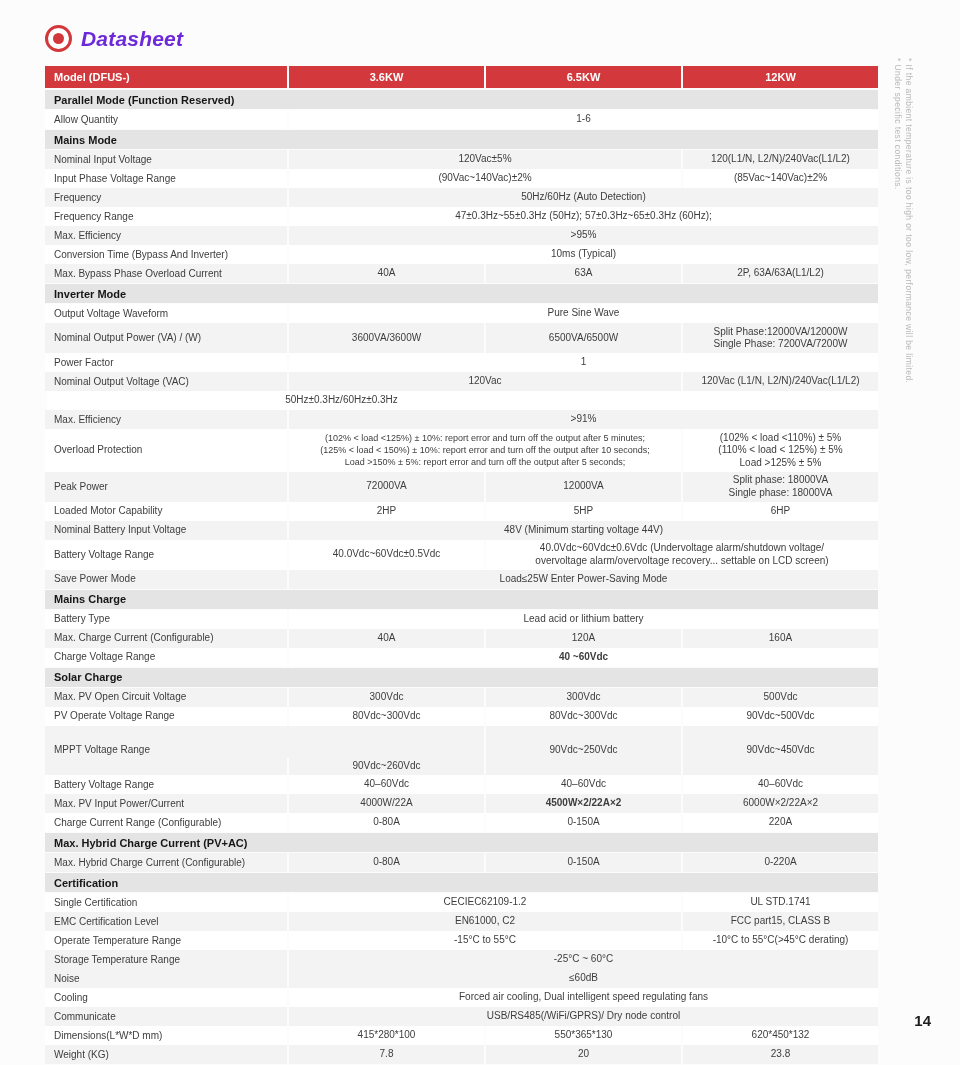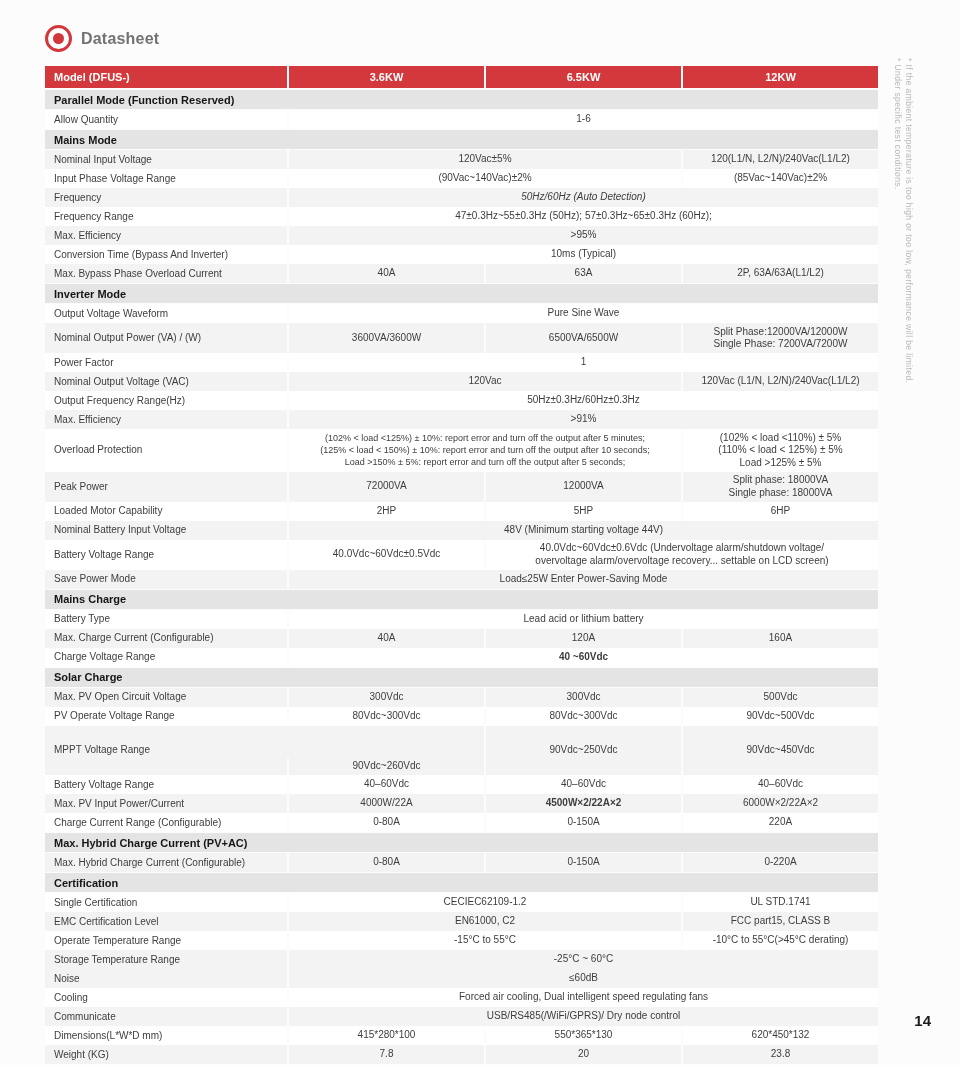--- a/index.html
+++ b/index.html
@@ -13,7 +13,7 @@
   .title-bar{position:absolute;left:45px;top:25px;display:flex;align-items:center;gap:9px;}
   .dot-icon{width:21px;height:21px;border-radius:50%;border:3px solid #d2373b;position:relative;background:#fff;}
   .dot-icon::after{content:"";position:absolute;left:50%;top:50%;width:11px;height:11px;margin:-5.5px 0 0 -5.5px;border-radius:50%;background:#d2373b;}
-  .title-text{color:#737373;font-size:16px;font-weight:bold;letter-spacing:.2px;}
+  .title-text{color:#6d28d9;font-size:21px;font-weight:bold;letter-spacing:.2px;font-style:italic;}
 
   
   .dtable{position:absolute;left:45px;top:66px;width:833px;}

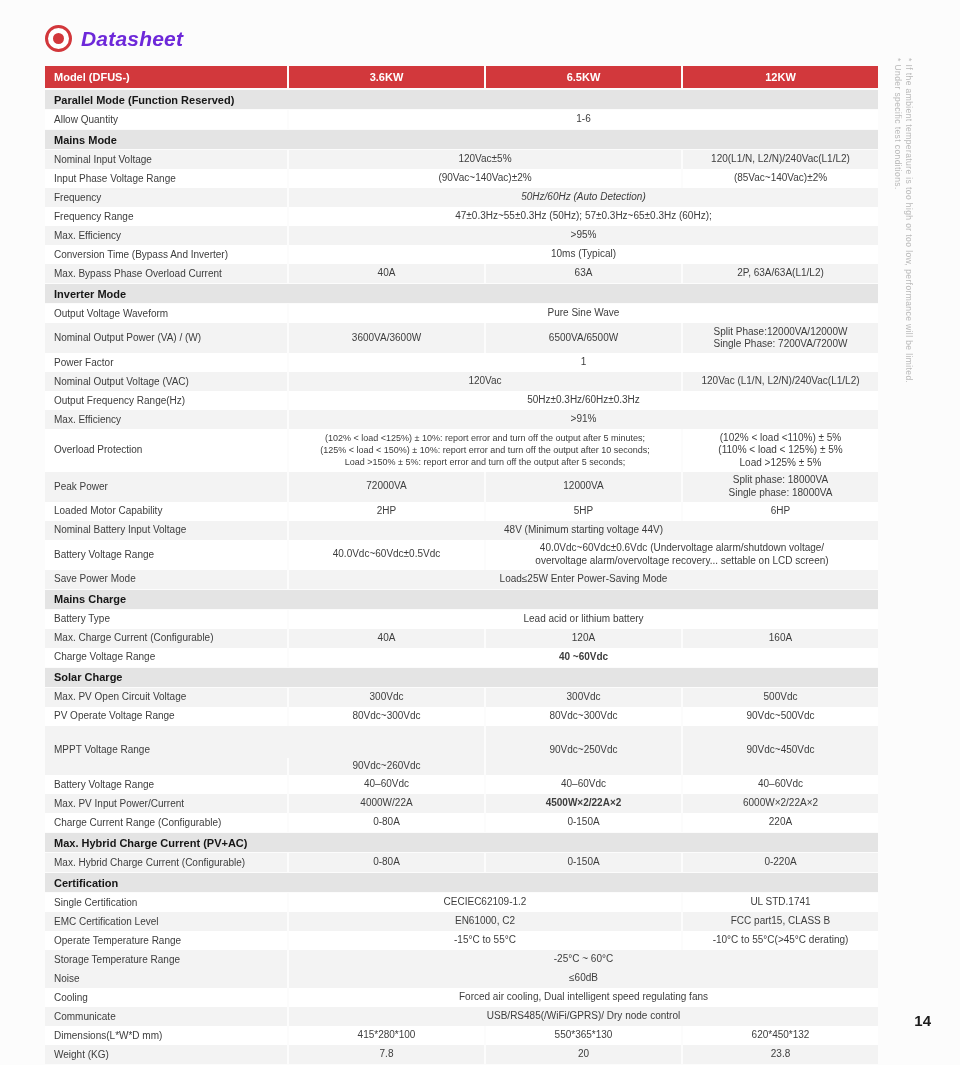--- a/index.html
+++ b/index.html
@@ -73,7 +73,7 @@
     </div>
     <div class="row alt">
       <div class="label">Frequency</div>
-      <div class="cell" style="width: 591px; font-style: italic;">50Hz/60Hz (Auto Detection)</div>
+      <div class="cell" style="width: 591px;">50Hz/60Hz (Auto Detection)</div>
     </div>
     <div class="row">
       <div class="label">Frequency Range</div>

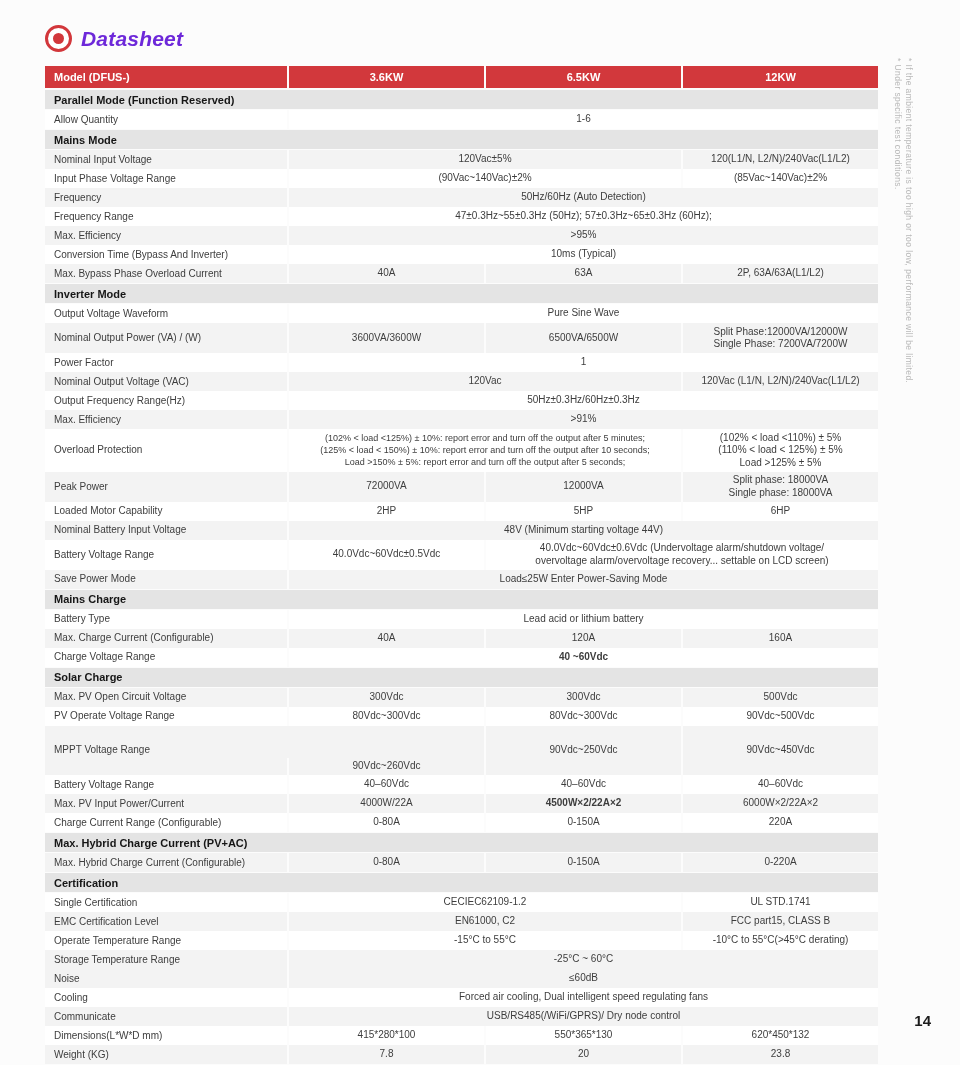--- a/index.html
+++ b/index.html
@@ -115,7 +115,6 @@
       <div class="cell" style="width: 197px;">120Vac (L1/N, L2/N)/240Vac(L1/L2)</div>
     </div>
     <div class="row">
-      <div class="label">Output Frequency Range(Hz)</div>
       <div class="cell" style="width: 591px;">50Hz±0.3Hz/60Hz±0.3Hz</div>
     </div>
     <div class="row alt">

